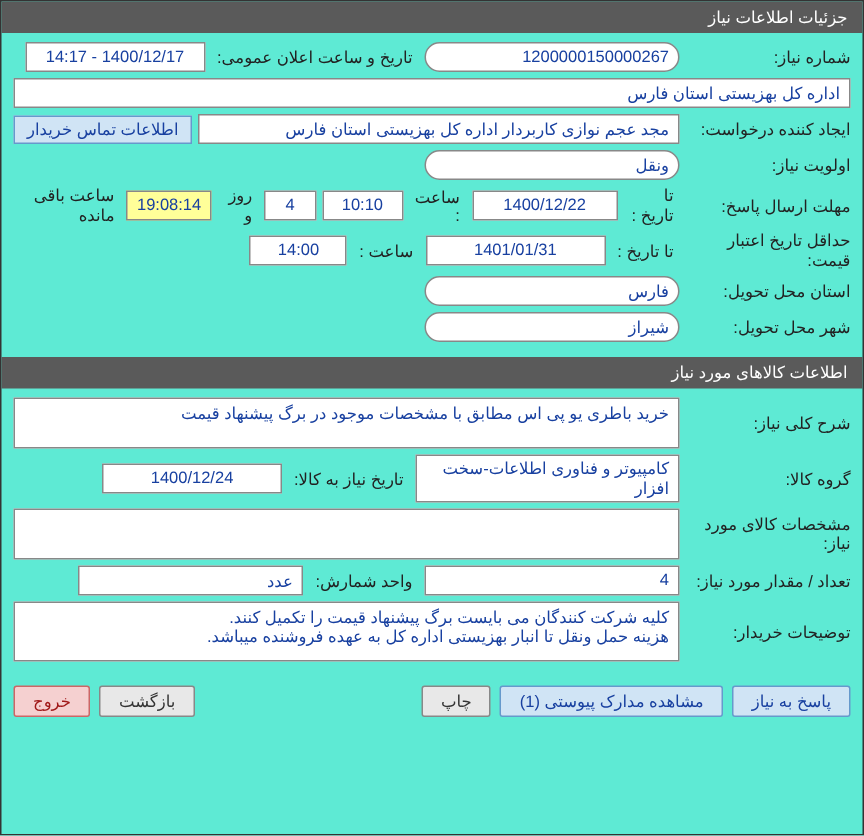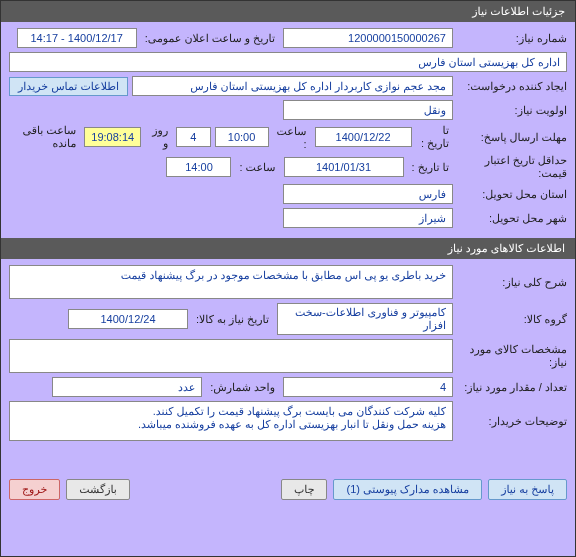--- a/index.html
+++ b/index.html
@@ -13,7 +13,7 @@
   overflow: hidden;
 }
 .window {
-  background: #c4b5fd;
+  background: #5eead4;
   border: 1px solid #333;
   width: 100%;
   height: 100%;

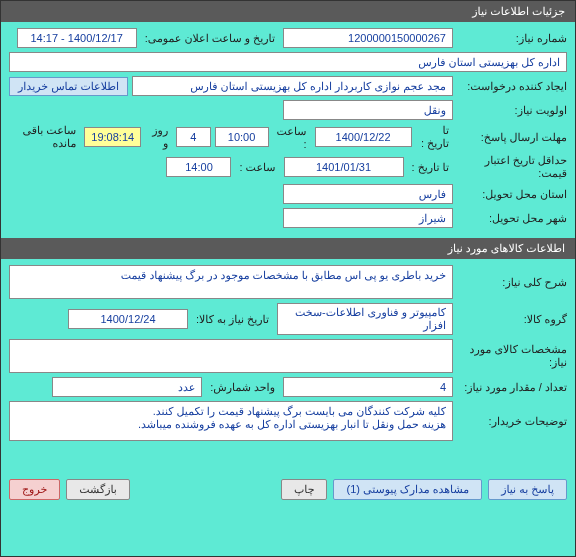--- a/index.html
+++ b/index.html
@@ -61,7 +61,7 @@
 .field-sm { width: 65px; text-align: center; justify-content: center; }
 .field-xs { width: 40px; text-align: center; justify-content: center; }
 .field-date { width: 120px; justify-content: center; }
-.field-med { width: 170px; }
+.field-med { width: 170px; border-radius: 10px; }
 .field-yellow { background: #ffff99; }
 .btn-info {
   background: #d0e4f5;

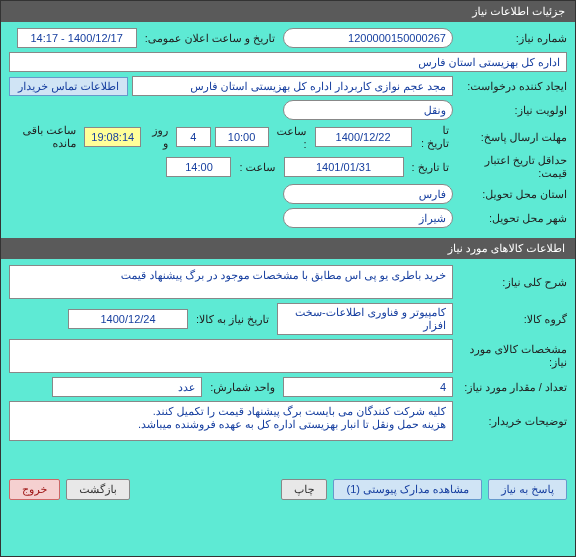--- a/index.html
+++ b/index.html
@@ -139,7 +139,7 @@
       <span class="sublabel">تا تاریخ :</span>
       <span class="field field-date">1400/12/22</span>
       <span class="sublabel">ساعت :</span>
-      <span class="field field-sm">10:00</span>
+      <span class="field field-sm">10:10</span>
       <span class="field field-xs">4</span>
       <span class="sublabel">روز و</span>
       <span class="field field-sm field-yellow">19:08:14</span>

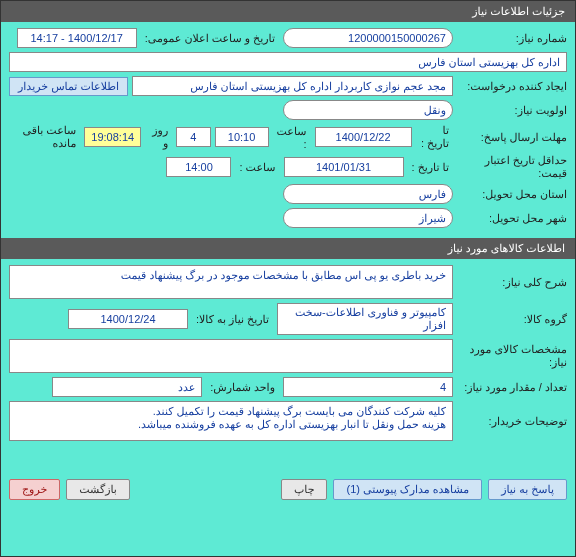--- a/index.html
+++ b/index.html
@@ -96,7 +96,6 @@
   cursor: pointer;
   font-family: Tahoma, Arial, sans-serif;
   border-radius: 2px;
-  margin-top: 22px;
 }
 .btn-primary { background: #d0e4f5; color: #1840a0; border-color: #6699cc; }
 .btn-gray { background: #e8e8e8; color: #333; text-align: center; }

